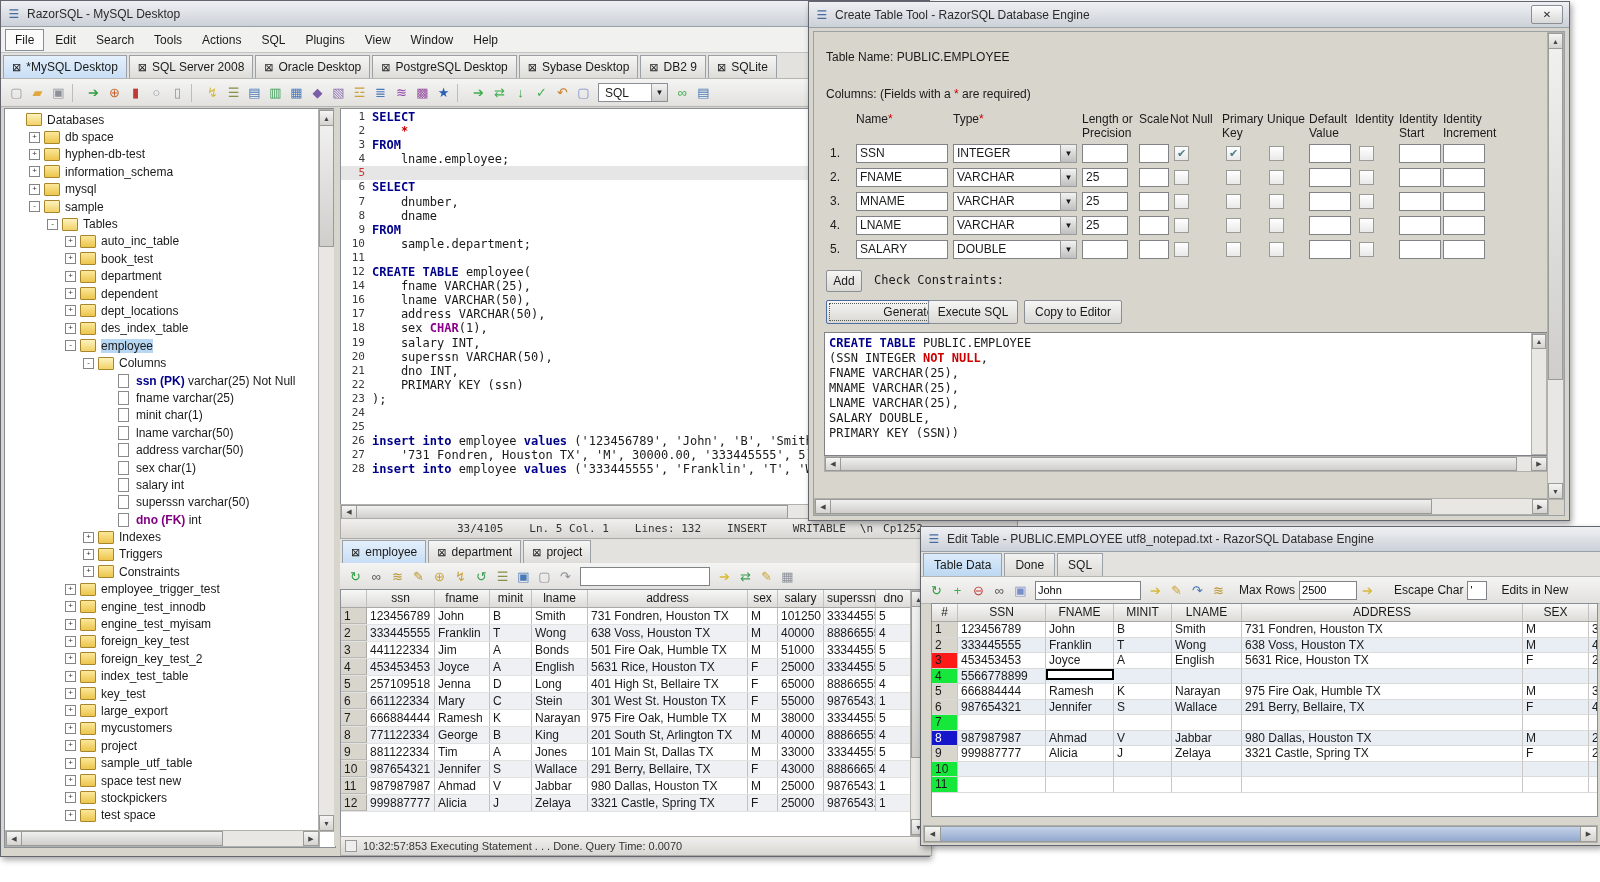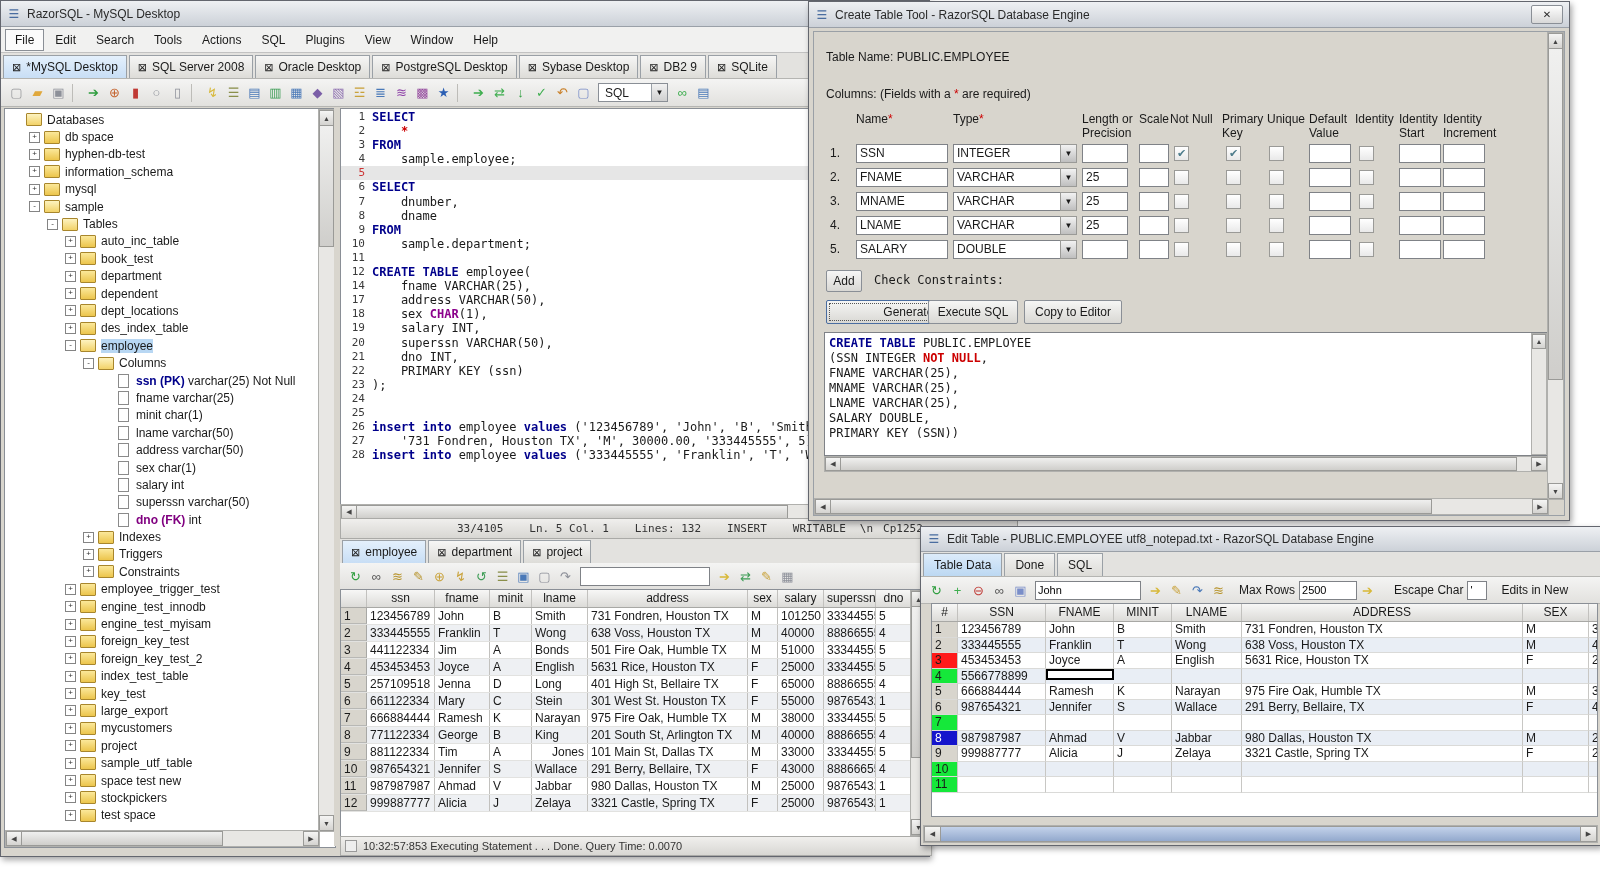--- a/index.html
+++ b/index.html
@@ -397,7 +397,7 @@
           <div class="ed-line"><span class="ln">1</span><span><span class="kw">SELECT</span></span></div>
           <div class="ed-line"><span class="ln">2</span><span><span>    </span><span class="rd">*</span></span></div>
           <div class="ed-line"><span class="ln">3</span><span><span class="kw">FROM</span></span></div>
-          <div class="ed-line"><span class="ln">4</span><span><span>    sample.employee;</span></span></div>
+          <div class="ed-line"><span class="ln">4</span><span><span>    lname.employee;</span></span></div>
           <div class="ed-line cur"><span class="ln">5</span><span></span></div>
           <div class="ed-line"><span class="ln">6</span><span><span class="kw">SELECT</span></span></div>
           <div class="ed-line"><span class="ln">7</span><span><span>    dnumber,</span></span></div>

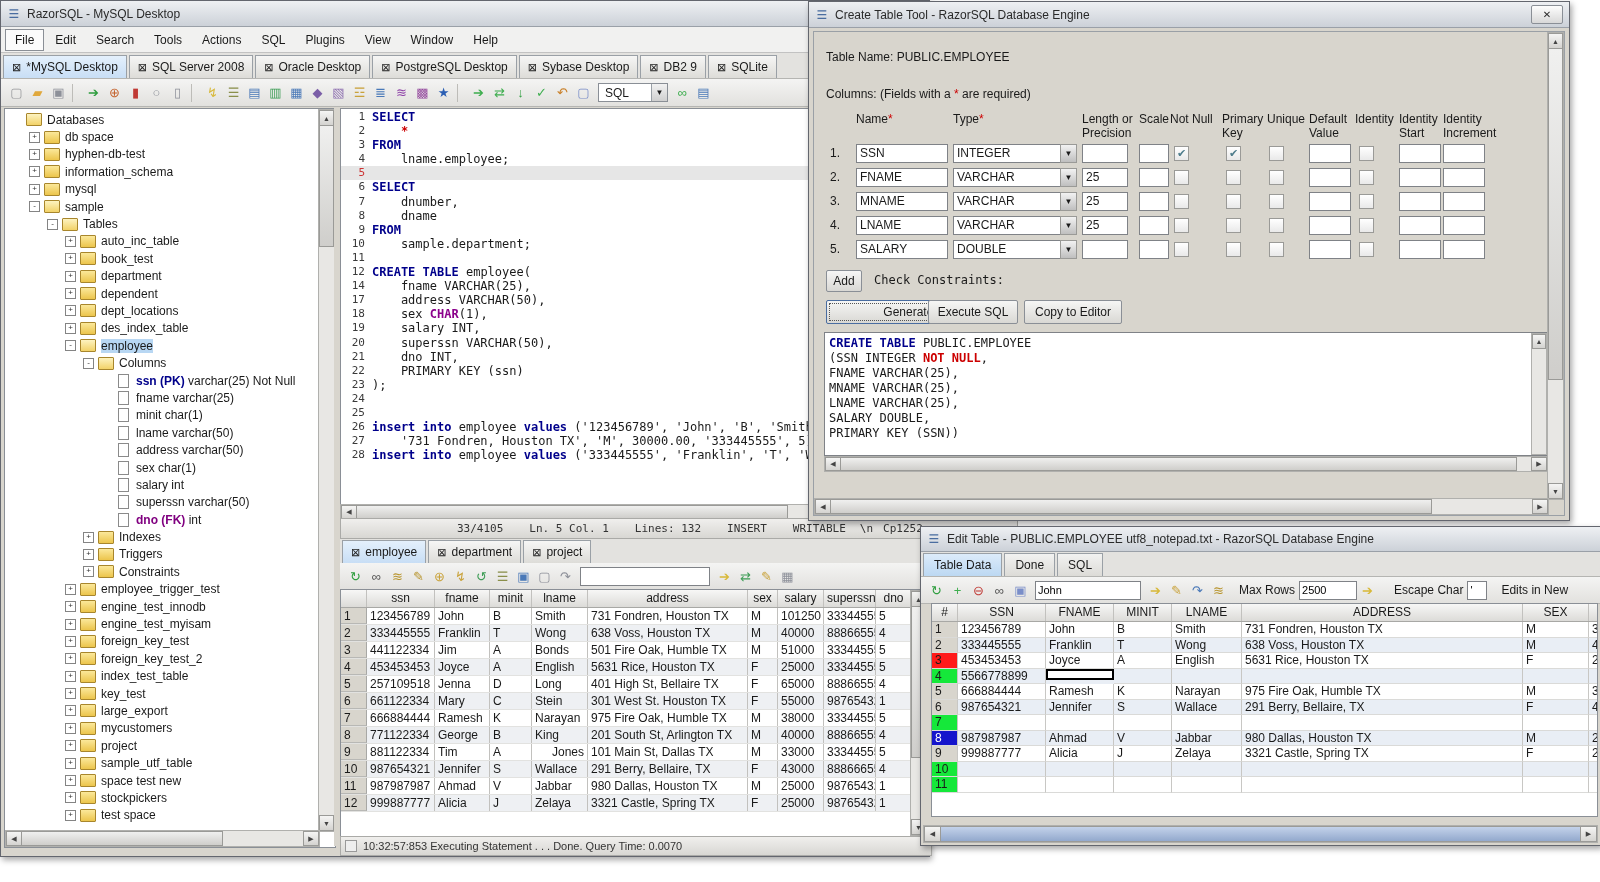--- a/index.html
+++ b/index.html
@@ -407,6 +407,7 @@
           <div class="ed-line"><span class="ln">11</span><span></span></div>
           <div class="ed-line"><span class="ln">12</span><span><span class="kw">CREATE TABLE</span><span> employee(</span></span></div>
           <div class="ed-line"><span class="ln">14</span><span><span>    fname VARCHAR(25),</span></span></div>
+          <div class="ed-line"><span class="ln">16</span><span><span>    lname VARCHAR(50),</span></span></div>
           <div class="ed-line"><span class="ln">17</span><span><span>    address VARCHAR(50),</span></span></div>
           <div class="ed-line"><span class="ln">18</span><span><span>    sex </span><span class="ty">CHAR</span><span>(1),</span></span></div>
           <div class="ed-line"><span class="ln">19</span><span><span>    salary INT,</span></span></div>

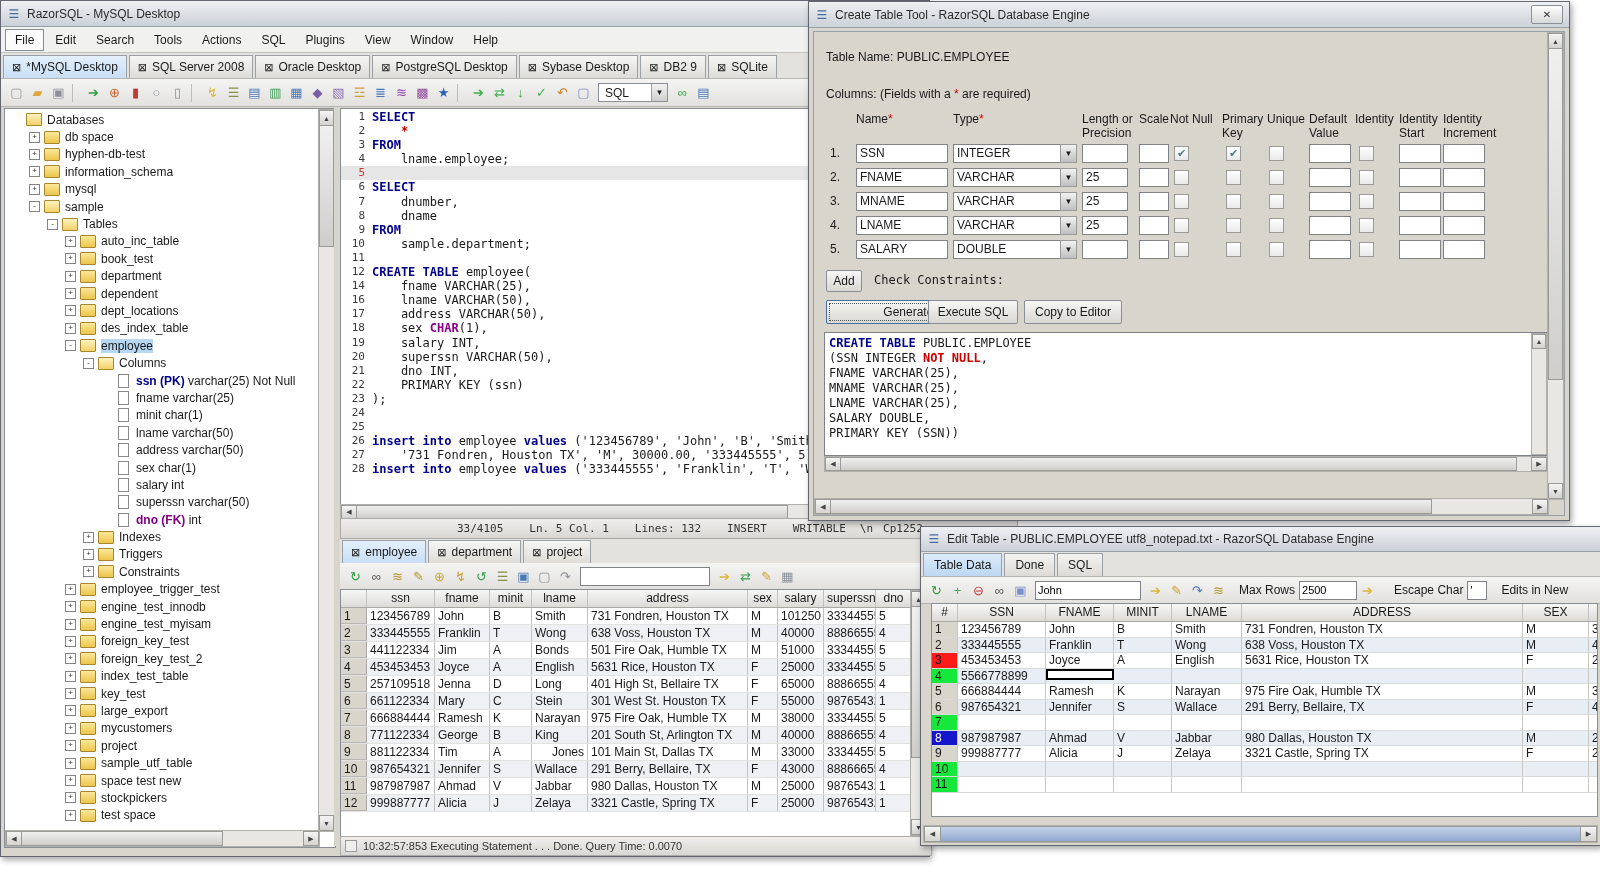--- a/index.html
+++ b/index.html
@@ -583,7 +583,7 @@
             <div class="gc" style="width: 68px;">881122334</div>
             <div class="gc" style="width: 55px;">Tim</div>
             <div class="gc" style="width: 42px;">A</div>
-            <div class="gc" style="width: 56px; text-align: right;">Jones</div>
+            <div class="gc" style="width: 56px;">Jones</div>
             <div class="gc" style="width: 160px;">101 Main St, Dallas TX</div>
             <div class="gc" style="width: 30px;">M</div>
             <div class="gc" style="width: 46px;">33000</div>

